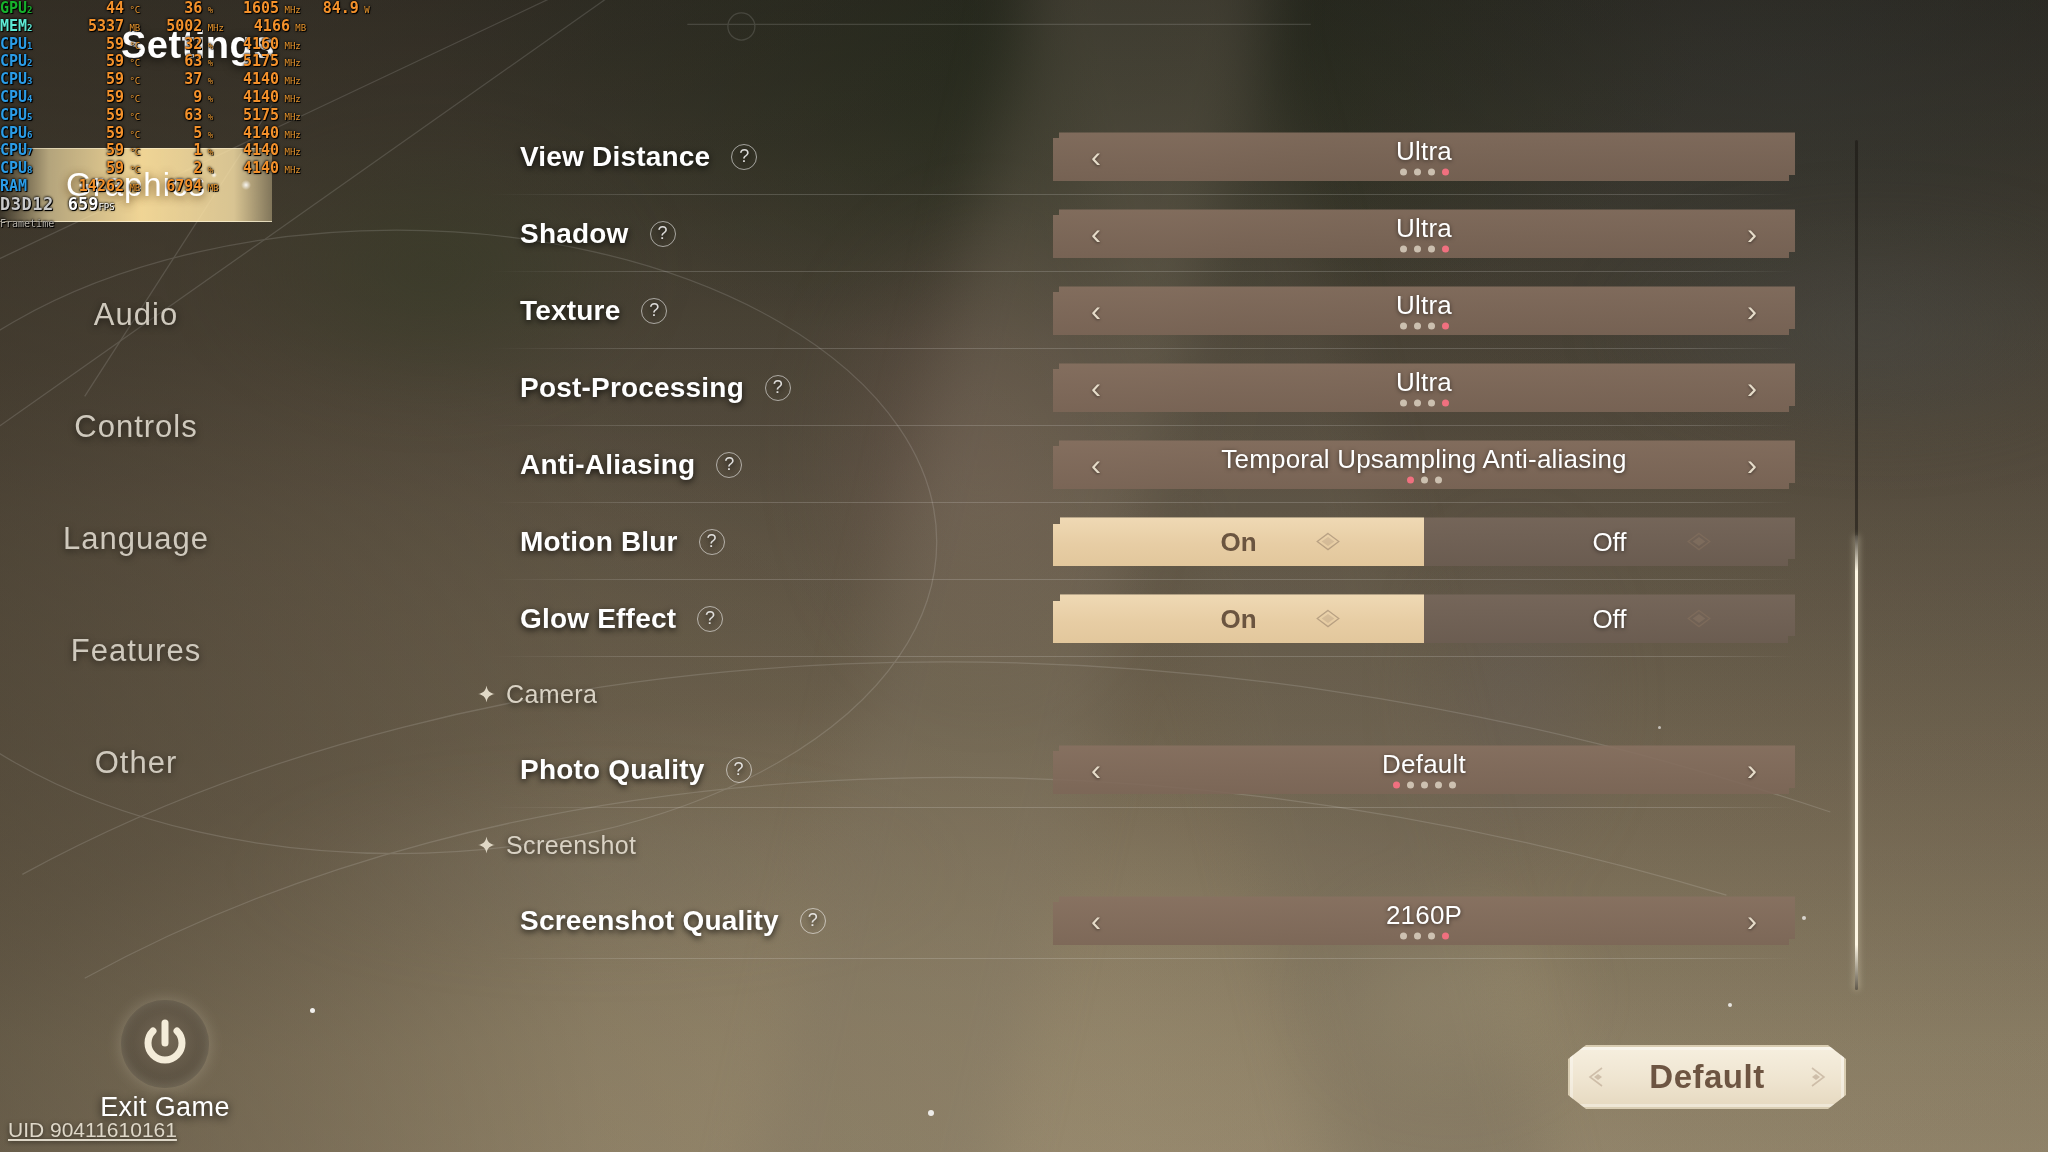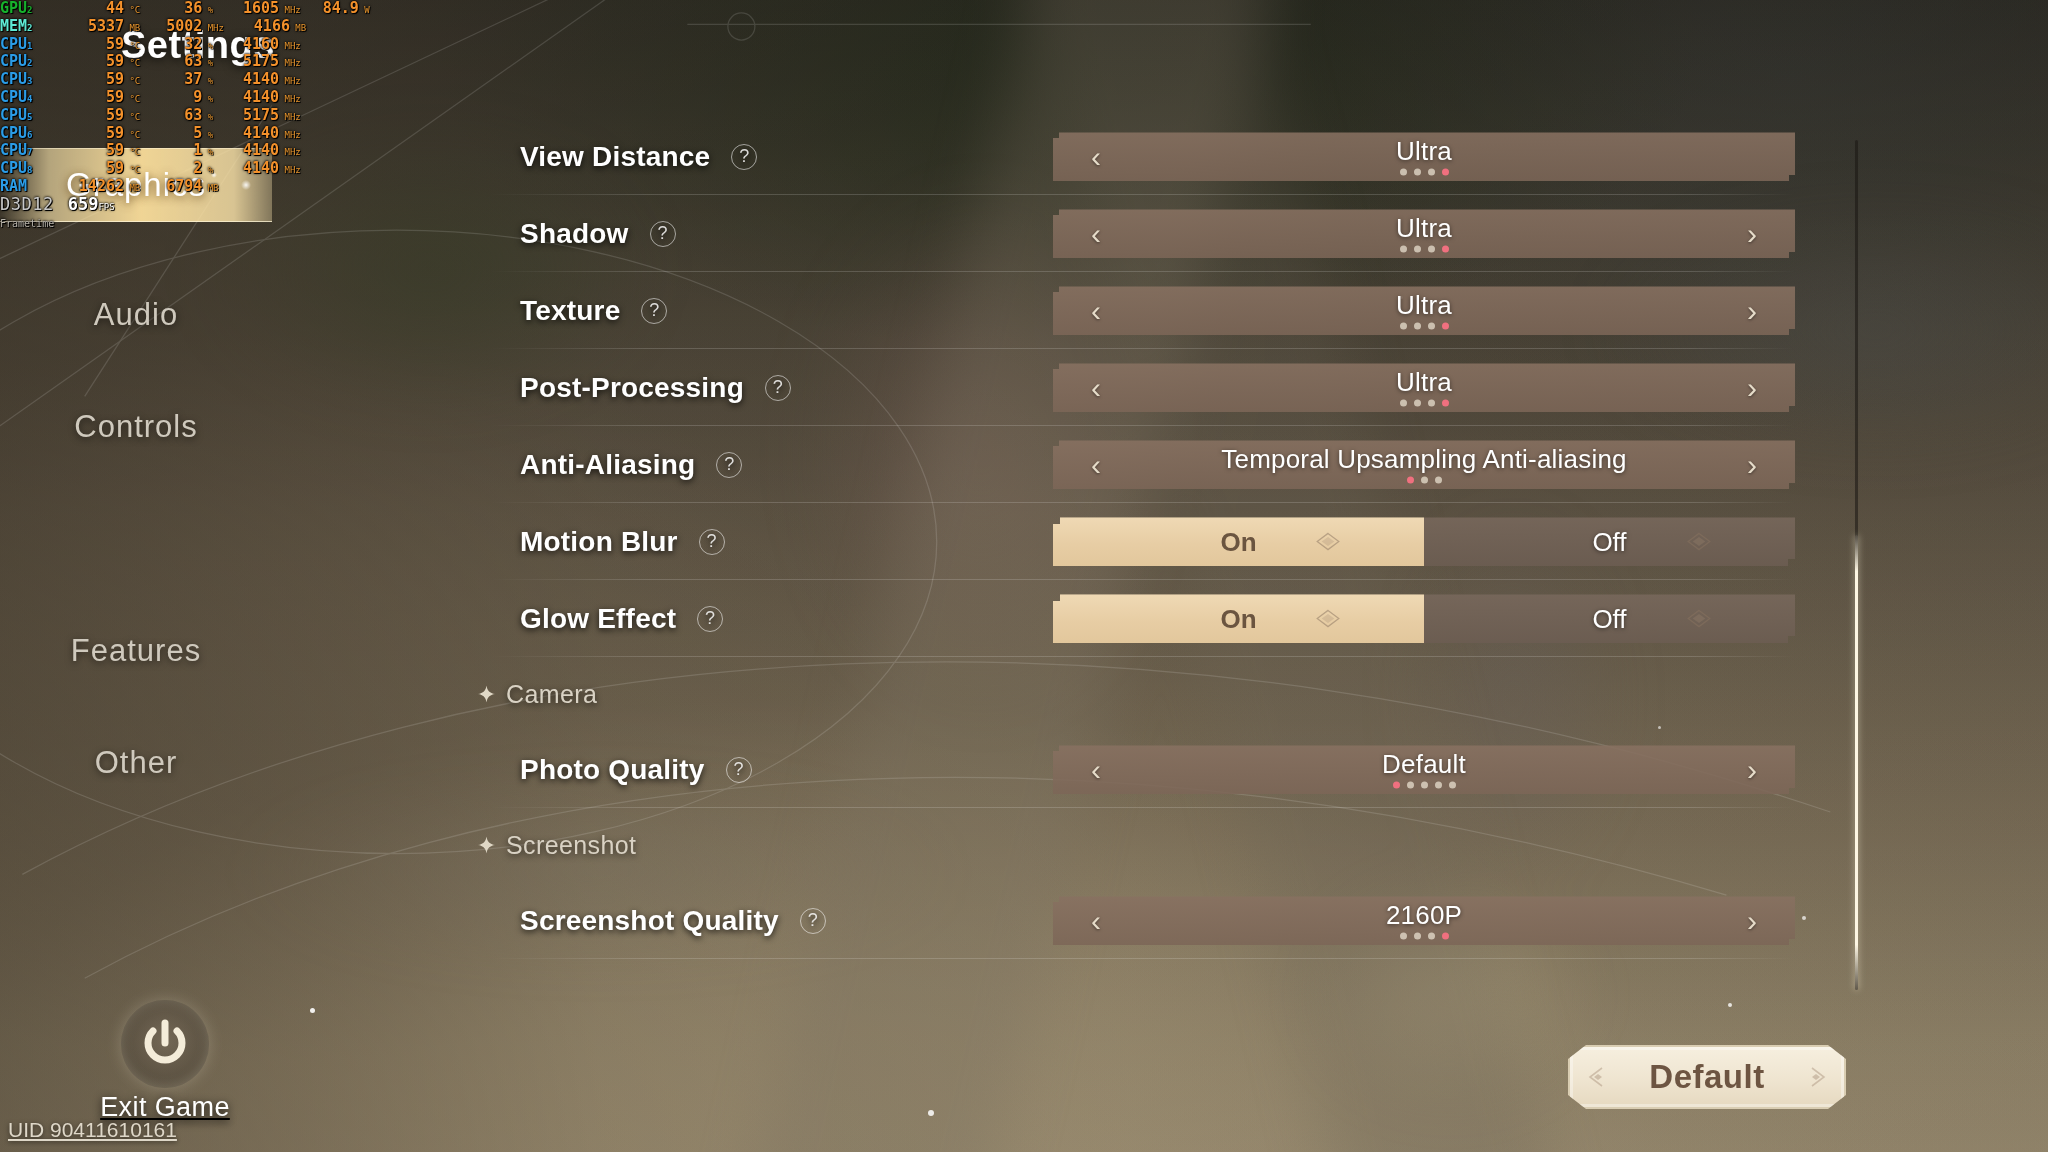--- a/index.html
+++ b/index.html
@@ -65,7 +65,7 @@
   #hud .w1{ width:66px; } #hud .w2{ width:62px; } #hud .w3{ width:66px; } #hud .w4{ width:58px; }
   #hud .c-gpu{ color:#17b22c; } #hud .c-mem{ color:#5eead4; } #hud .c-cpu{ color:#2b9de8; }
   #hud .c-ram{ color:#2b9de8; } #hud .c-api{ color:#c9c9c9; }
-  #hud .api{ font-size:17px; font-weight:normal; letter-spacing:.5px;}
+  #hud .api{ font-size:17px; font-weight:bold; letter-spacing:.5px;}
   #hud .fps{ color:#fff; font-size:17px; font-weight:bold; }
   #hud .fpsu{ color:#fff; font-size:9px; }
   #hud .ft{ color:#b9b4ab; font-size:10px; }

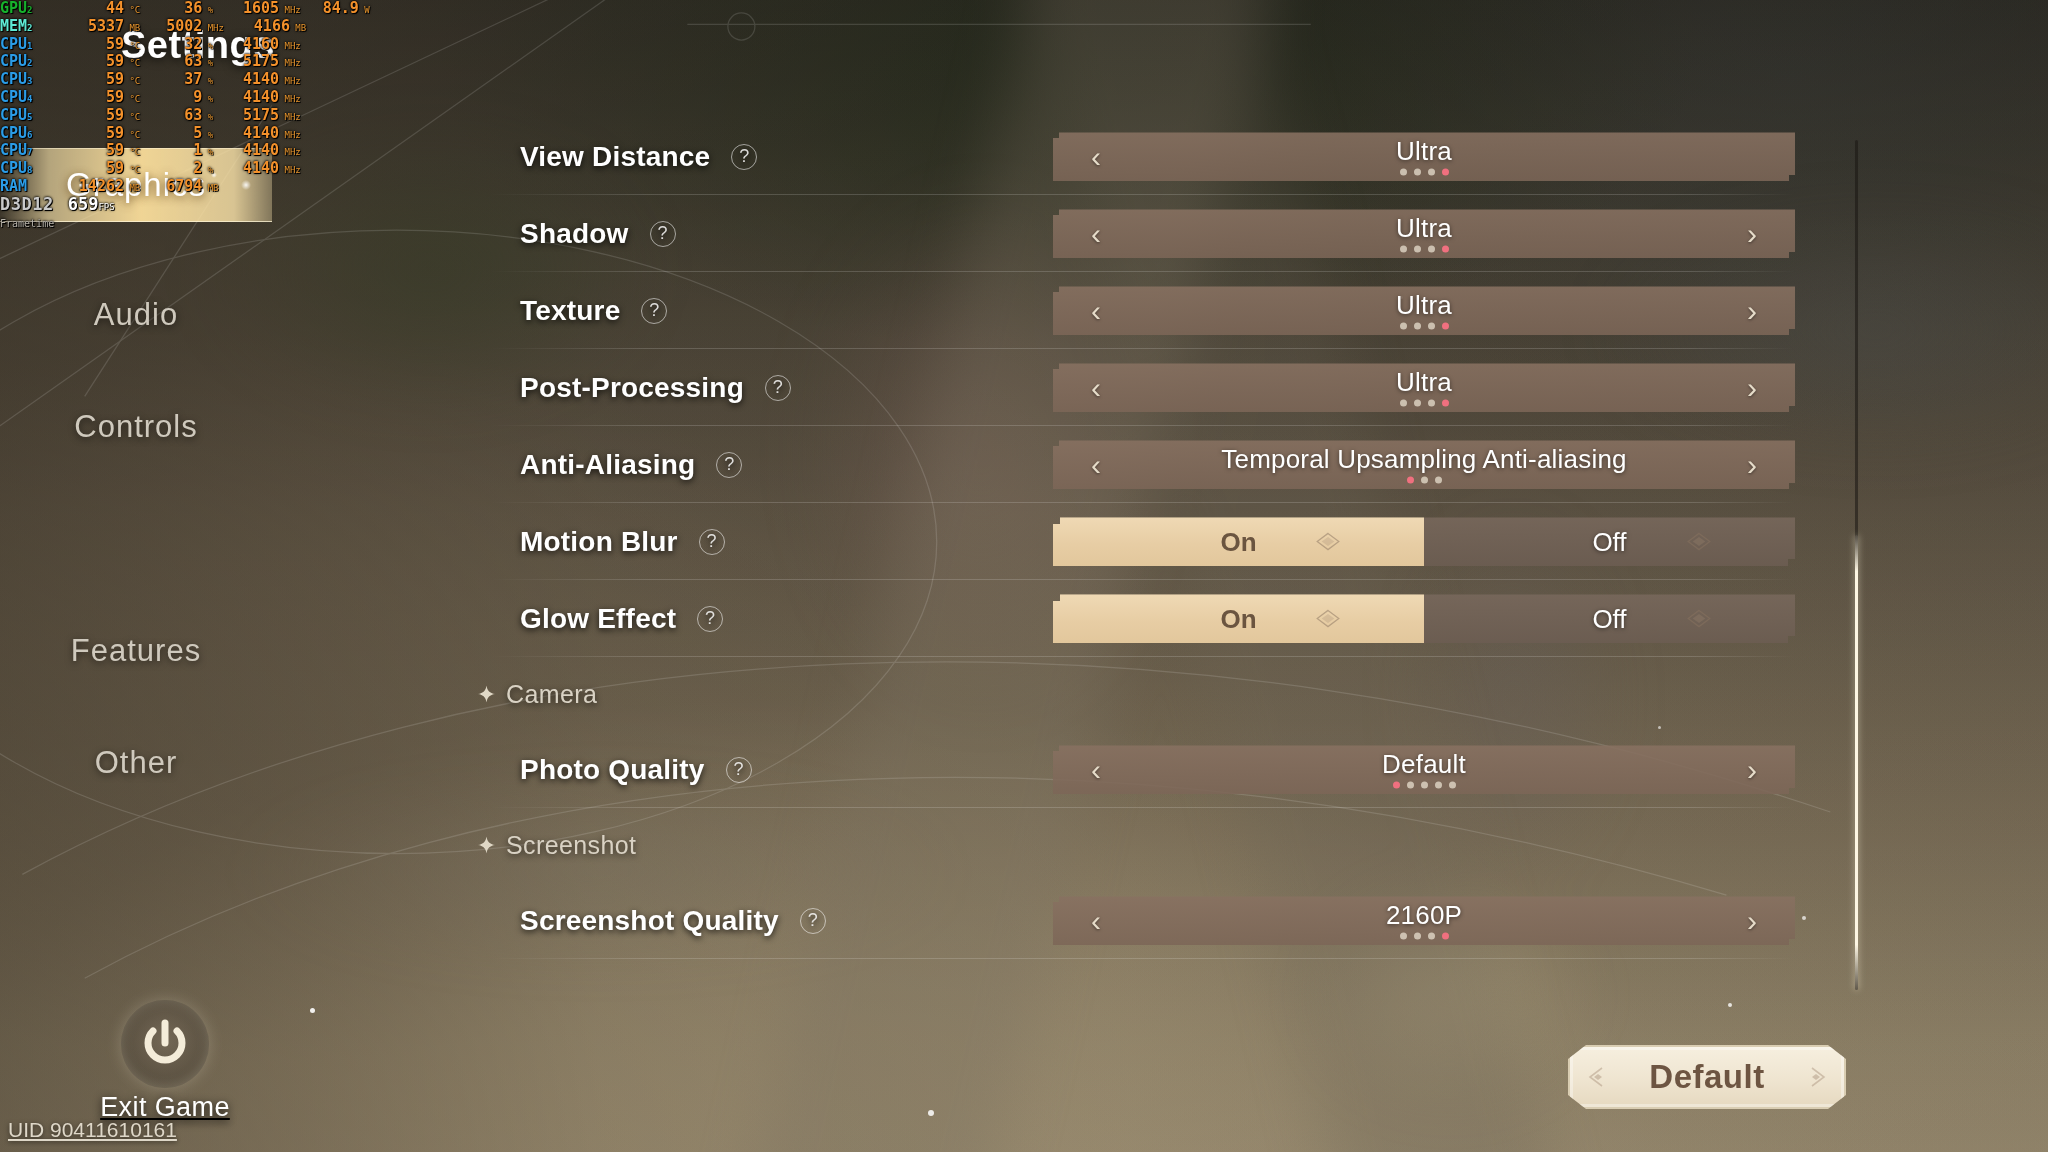--- a/index.html
+++ b/index.html
@@ -270,6 +270,9 @@
       <div class="nav-item" style="top: 278px;">
         <span>Audio</span>
       </div>
+      <div class="nav-item" style="top: 502px;">
+        <span>Language</span>
+      </div>
       <div class="nav-item" style="top: 614px;">
         <span>Features</span>
       </div>

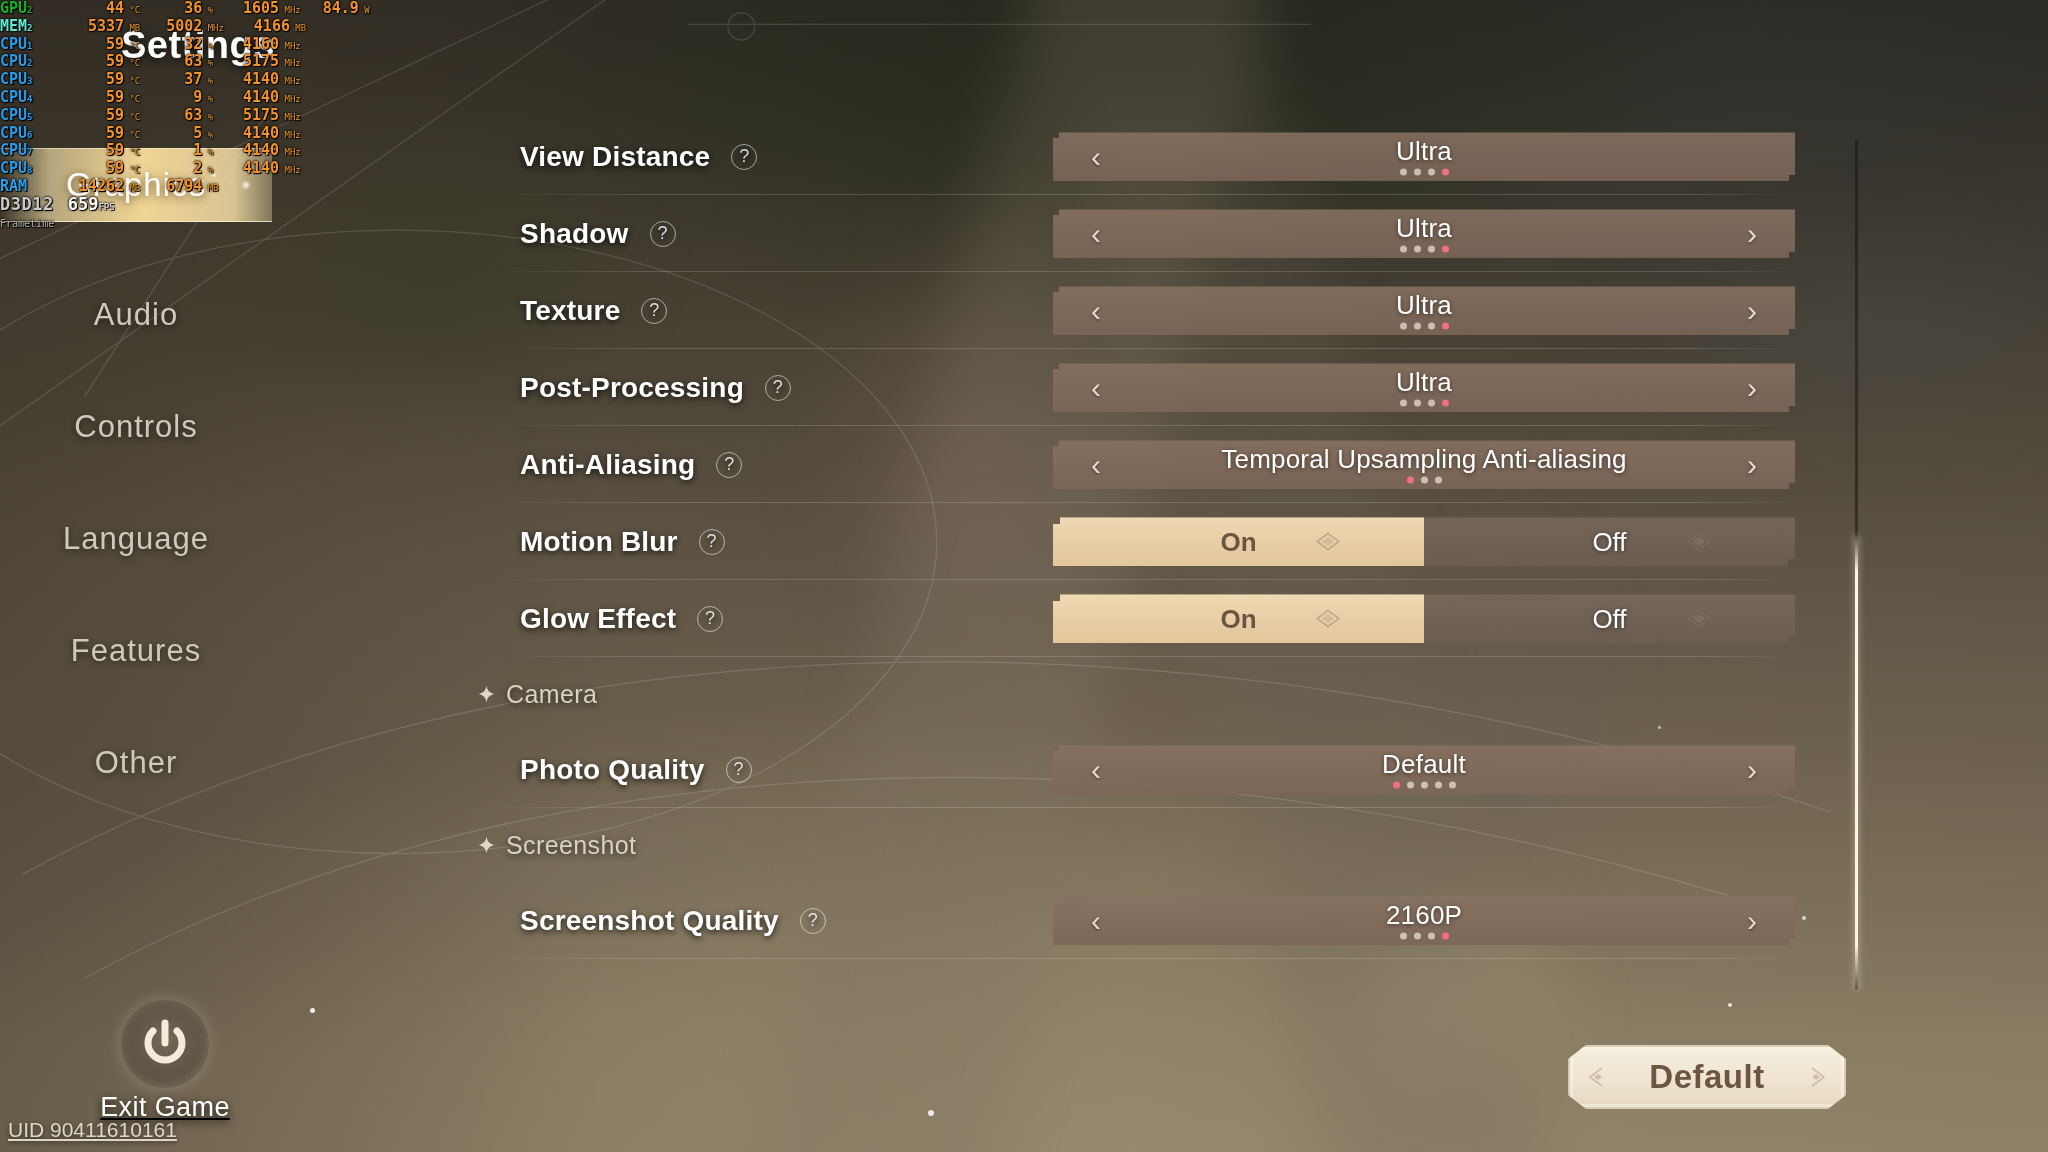--- a/index.html
+++ b/index.html
@@ -105,7 +105,7 @@
   }
 
   
-  #exit{ position:absolute; left:100px; top:1000px; width:130px; text-align:center; cursor:pointer;text-decoration:underline; }
+  #exit{ position:absolute; left:100px; top:1000px; width:130px; text-align:center; cursor:pointer; }
   #exit .pw{
     width:88px; height:88px; margin:0 auto; border-radius:50%;
     background:radial-gradient(circle at 50% 45%, rgba(120,108,92,.55) 0%, rgba(70,62,52,.45) 60%, rgba(50,45,38,.25) 100%);

